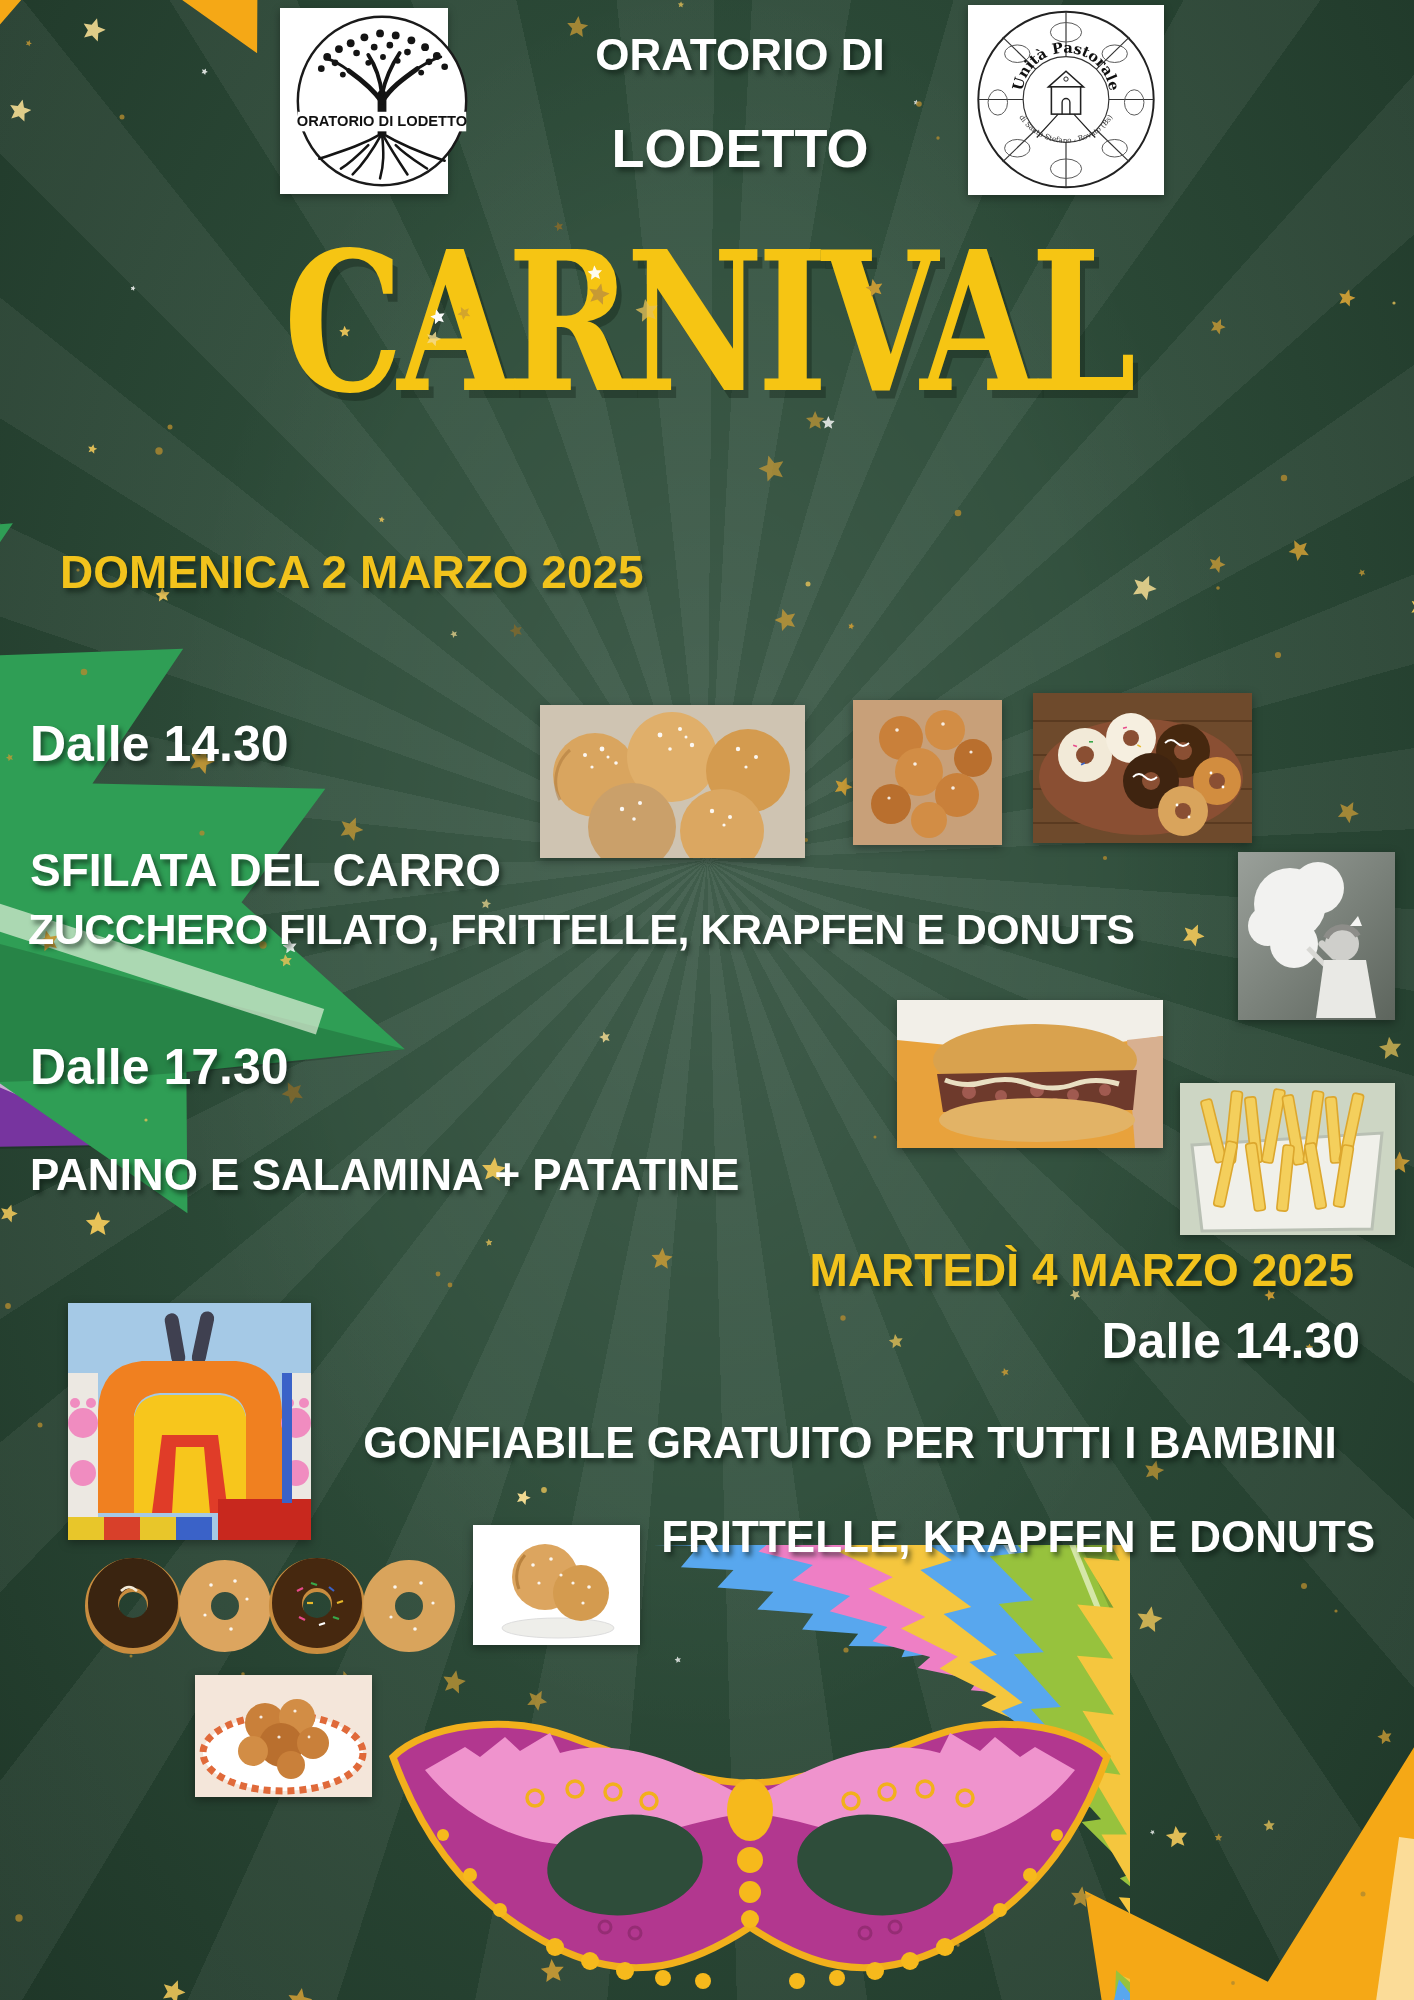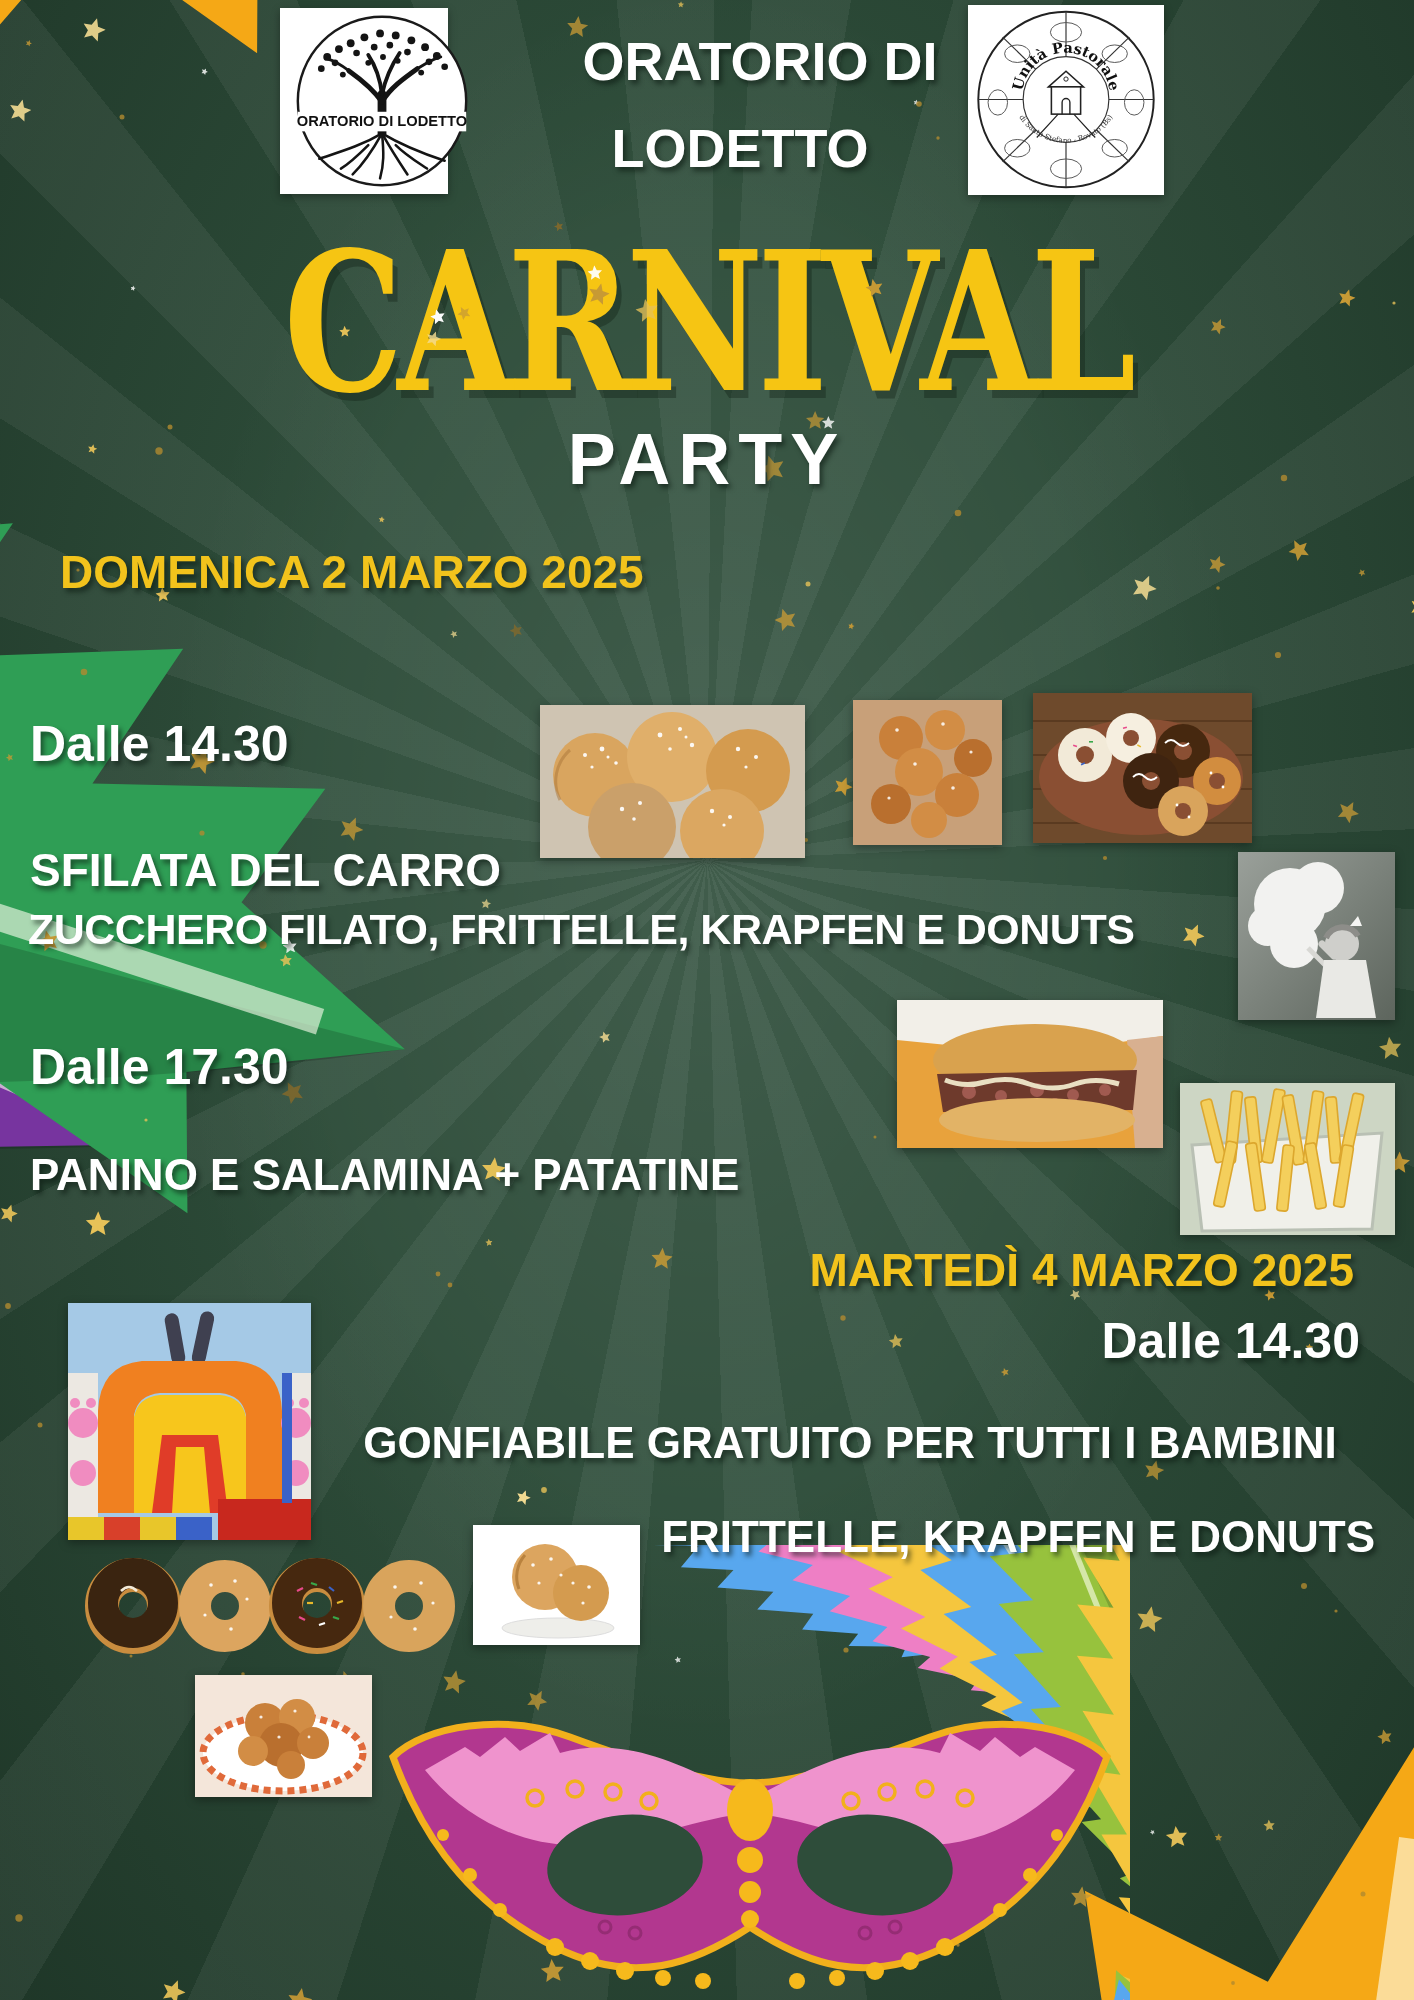--- a/index.html
+++ b/index.html
@@ -326,7 +326,7 @@
     </svg>
   </div>
 
-  <div class="abs txt center" style="left:500px;top:30px;width:520px;font-size:54px;">ORATORIO DI</div>
+  <div class="abs txt center" style="left:480px;top:30px;width:520px;font-size:44px;">ORATORIO DI</div>
   <div class="abs txt center" style="left:480px;top:94px;width:520px;font-size:54px;margin-top:23px;">LODETTO</div>
 
   <div class="abs carnival center" style="left:0;top:210px;width:1414px;font-size:150px;">

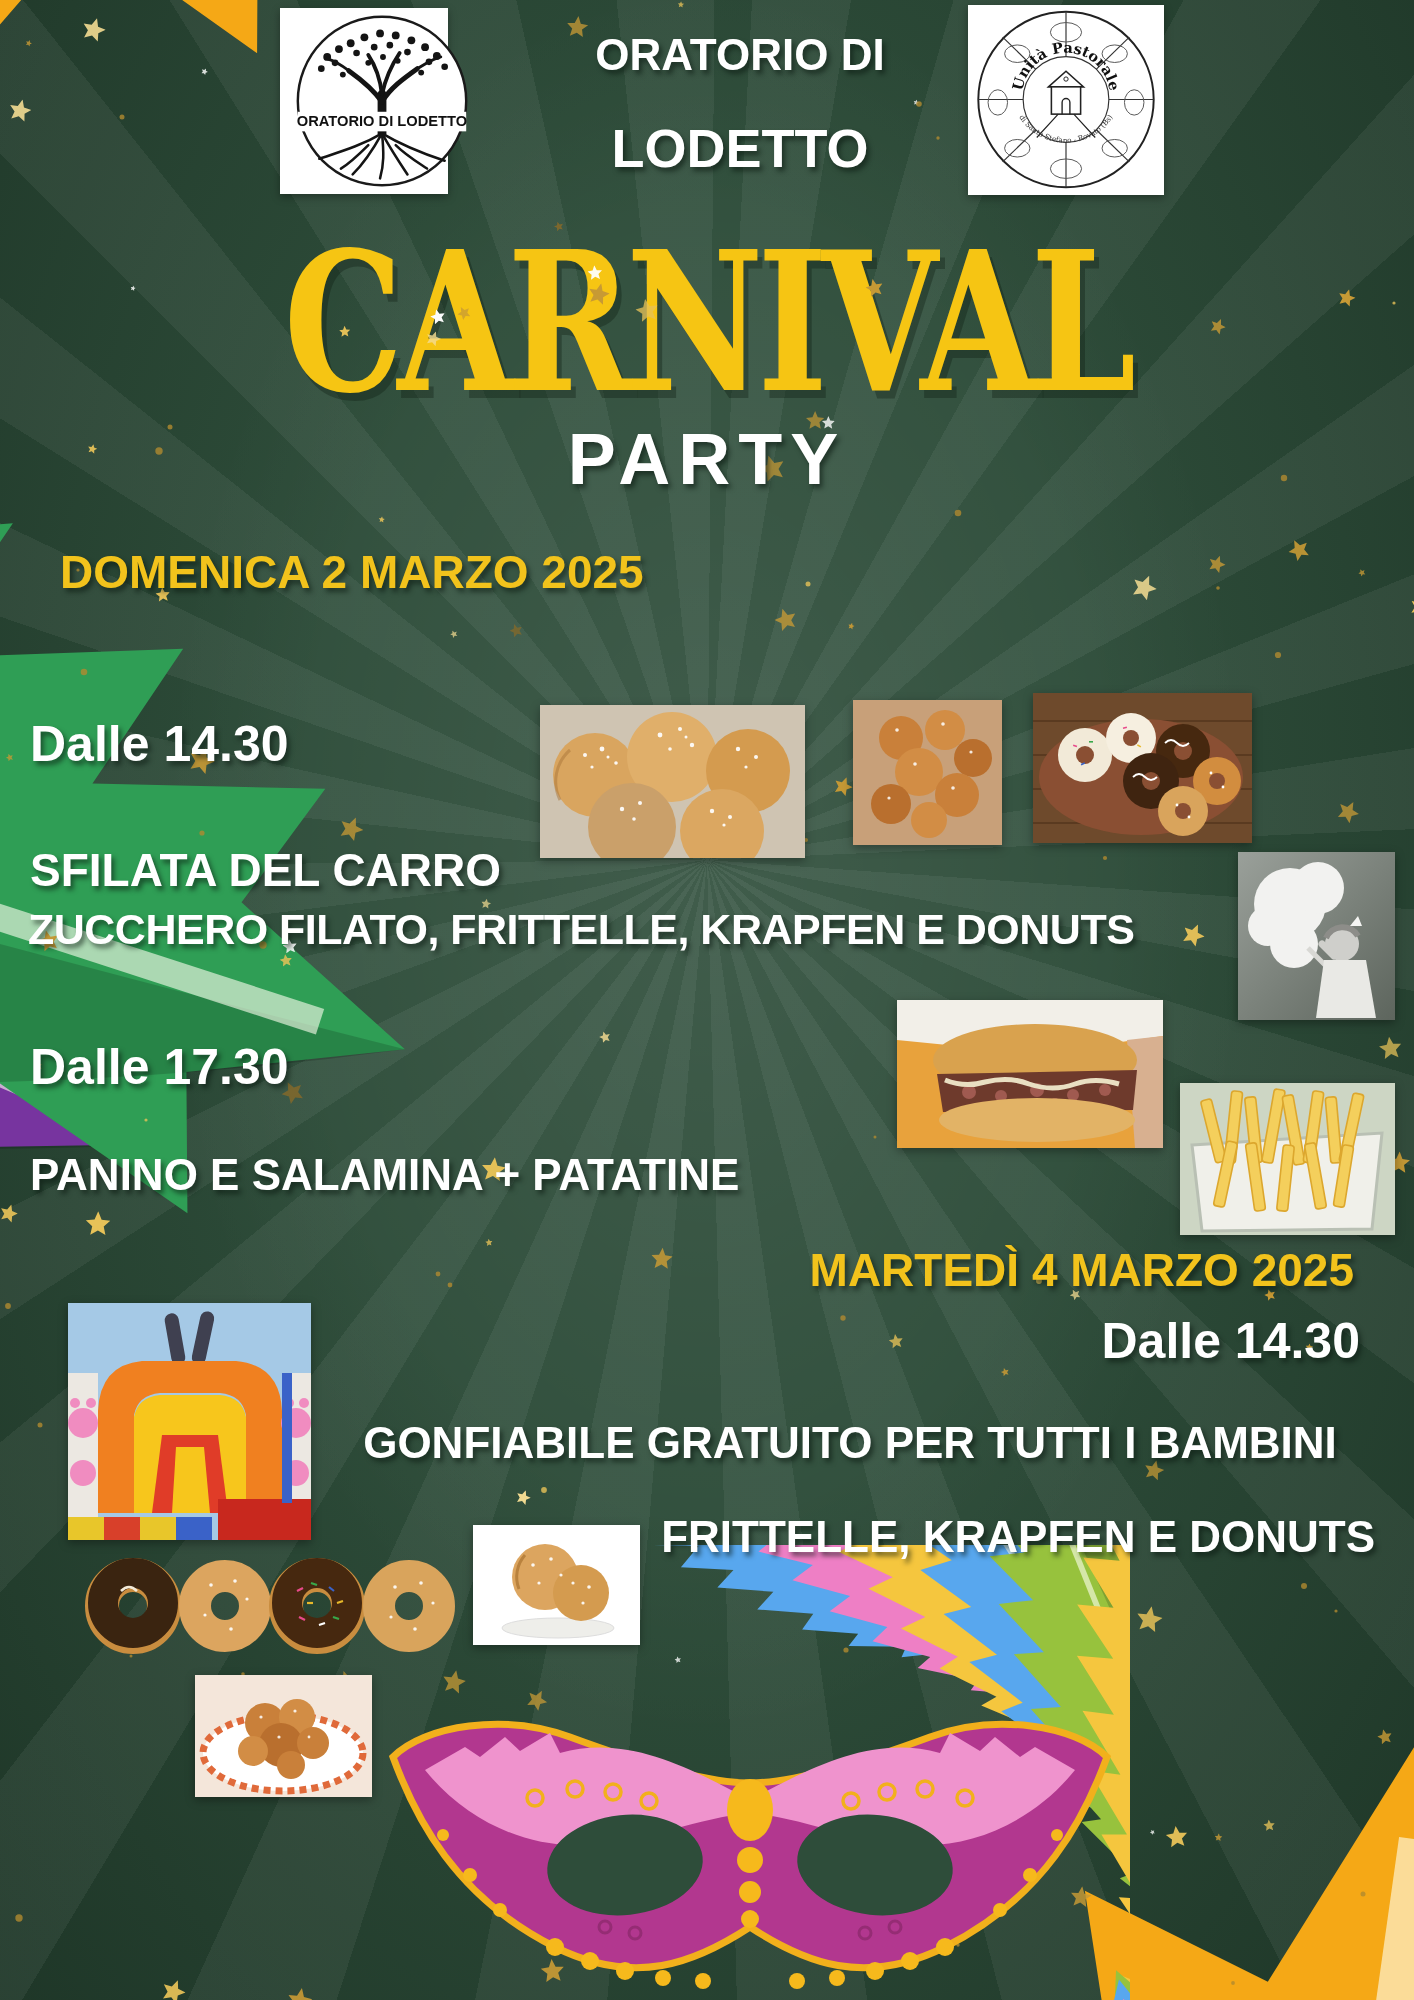--- a/index.html
+++ b/index.html
@@ -332,7 +332,6 @@
   <div class="abs carnival center" style="left:0;top:210px;width:1414px;font-size:150px;">
     <span class="inner">CARNIVAL</span>
   </div>
-  <div class="abs txt center party" style="left:0;top:418px;width:1414px;font-size:72px;">PARTY</div>
 
   <div class="abs txt yellow" style="left:12px;top:545px;font-size:46px;">DOMENICA 2 MARZO 2025</div>
   <div class="abs txt" style="left:30px;top:715px;font-size:50px;">Dalle 14.30</div>

